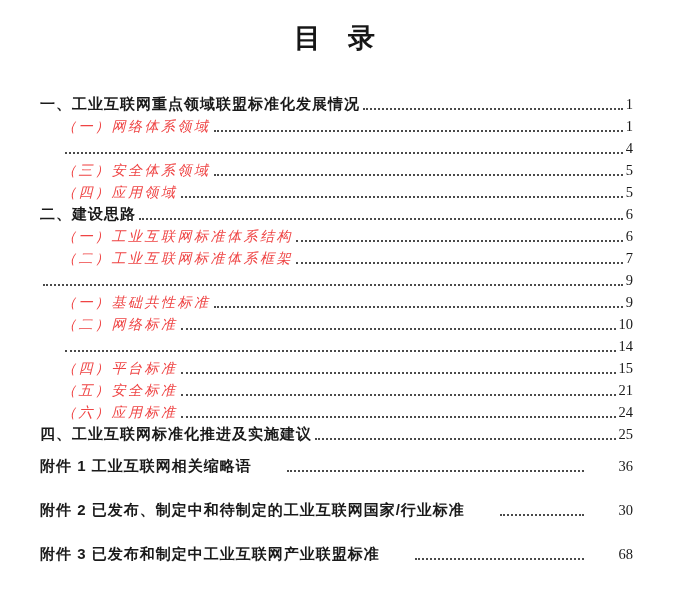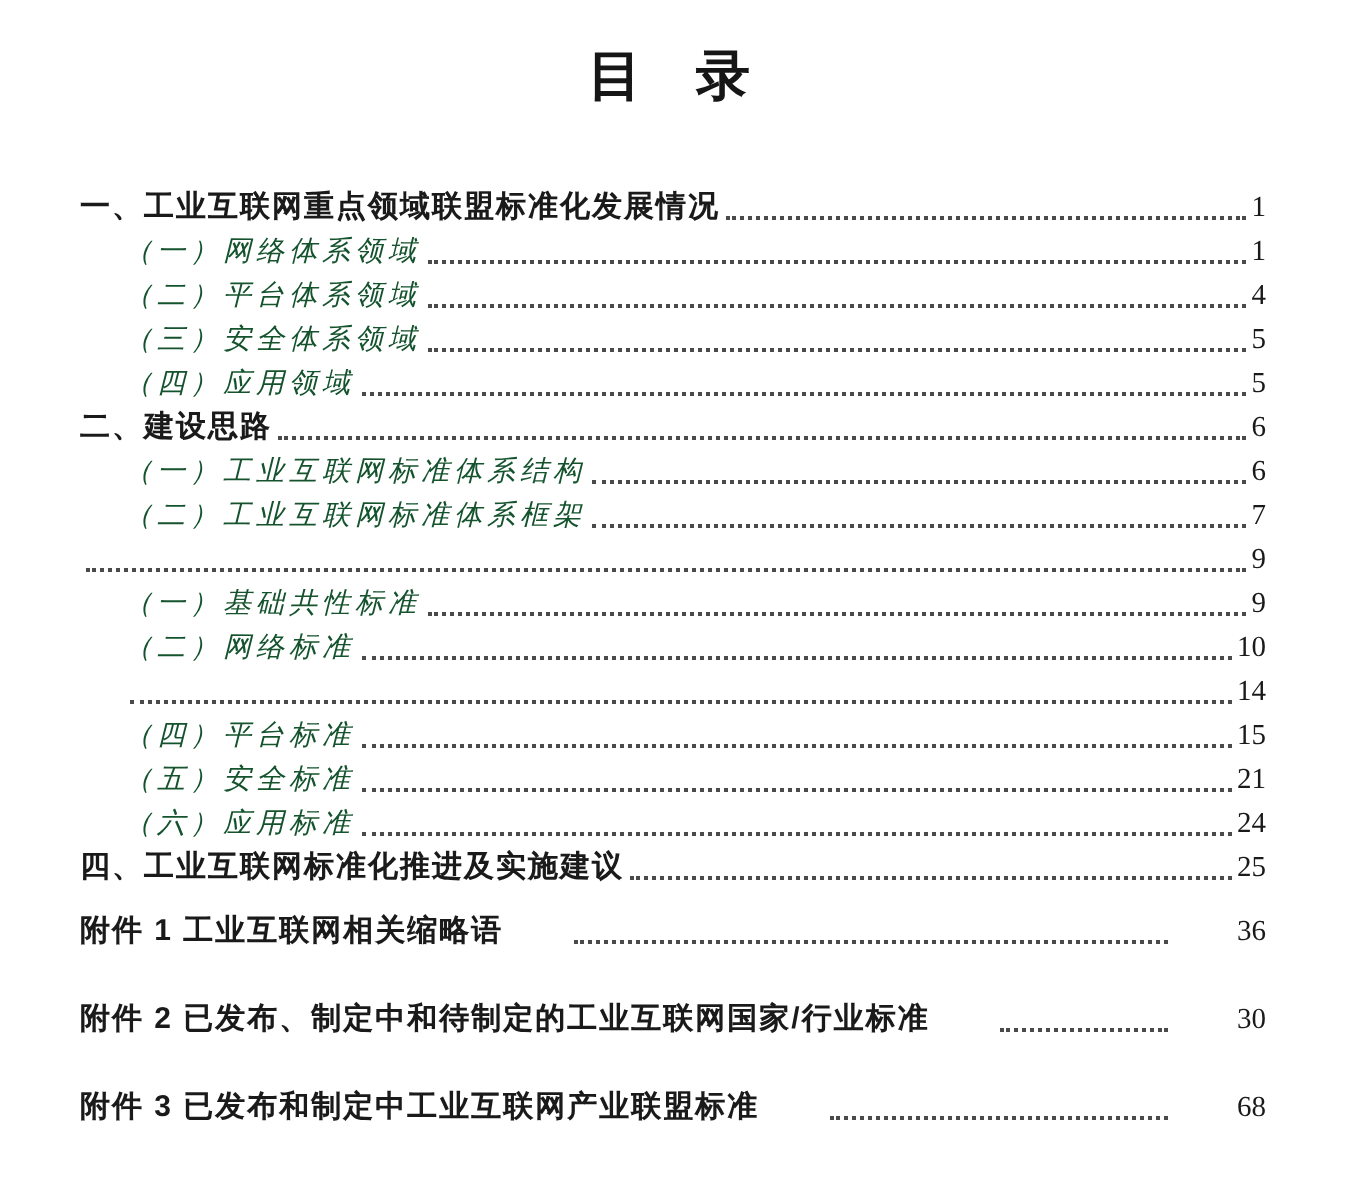--- a/index.html
+++ b/index.html
@@ -54,7 +54,7 @@
     font-style: italic;
     font-size: 14px;
     letter-spacing: 2.5px;
-    color: #14532d;
+    color: #ef4444;
   }
   .dots {
     flex: 1 1 auto;

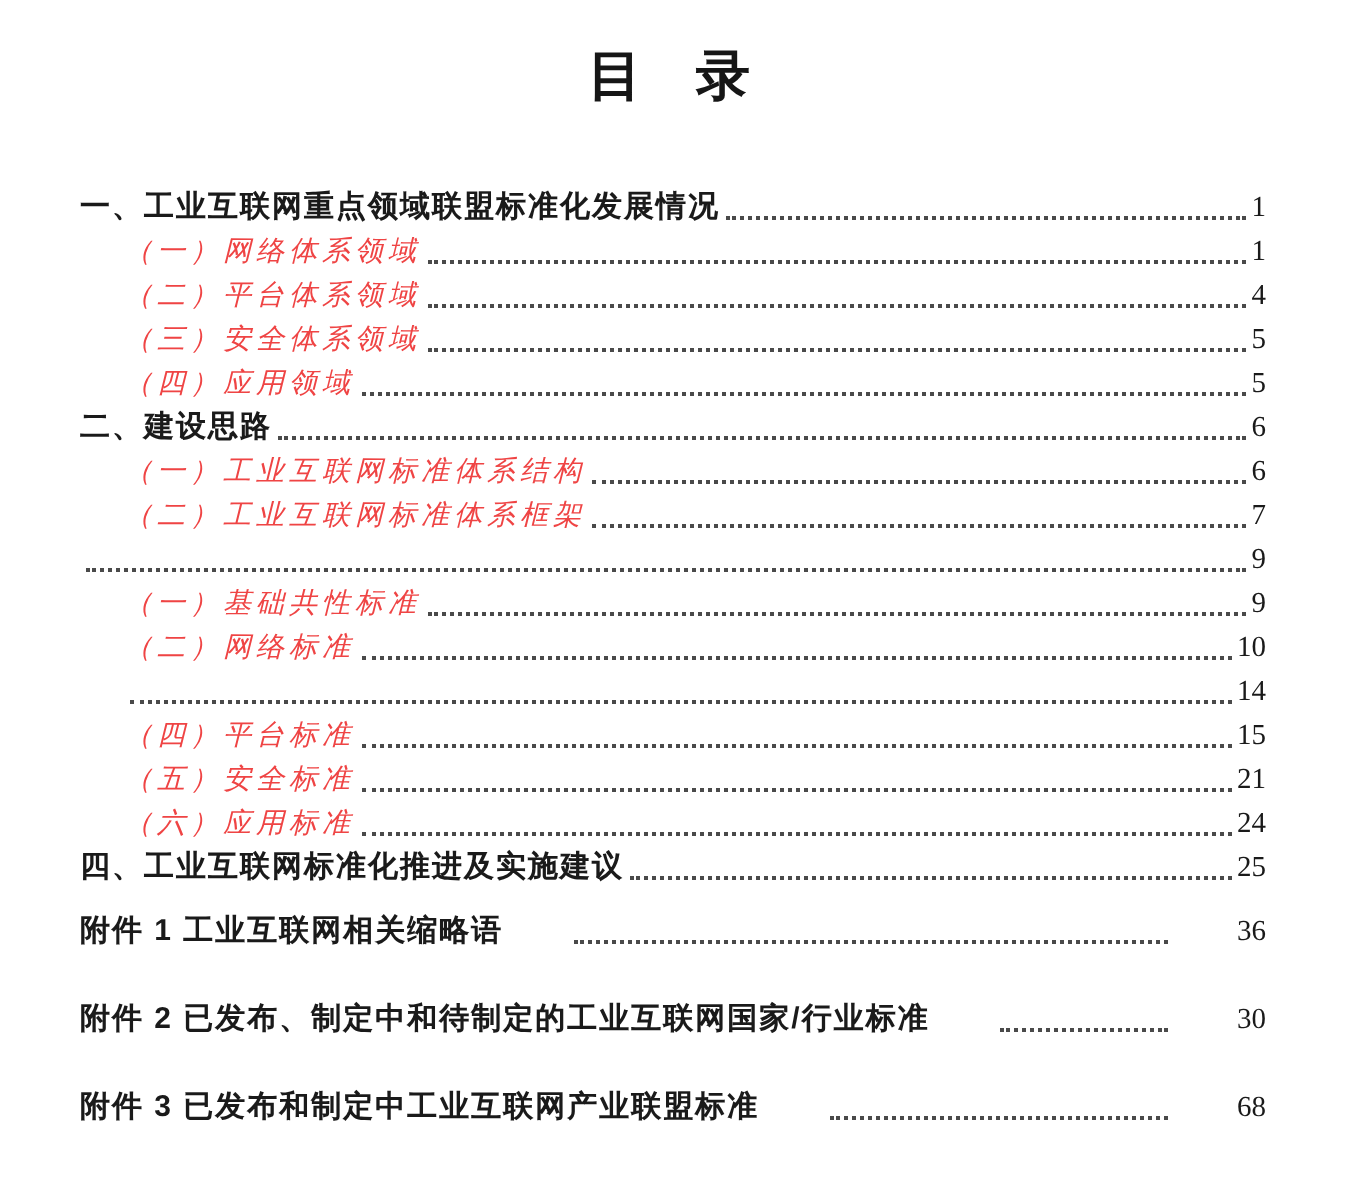--- a/index.html
+++ b/index.html
@@ -99,7 +99,6 @@
     </div>
 
     <div class="toc-row level2">
-      <span class="label">（二）平台体系领域</span>
       <span class="dots"></span>
       <span class="pagenum">4</span>
     </div>

